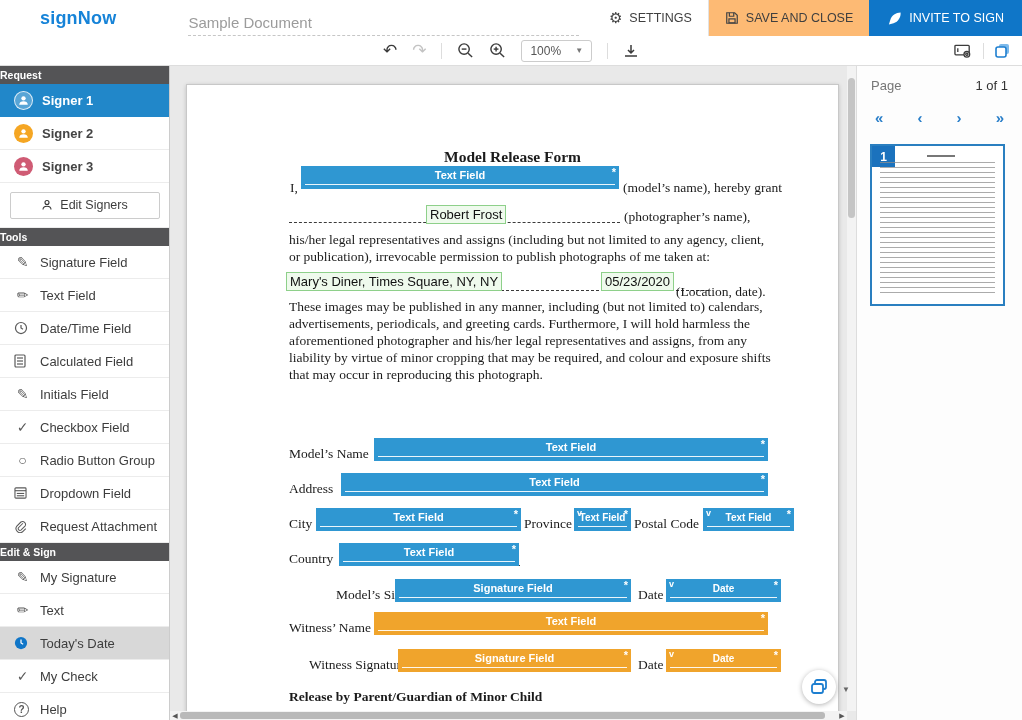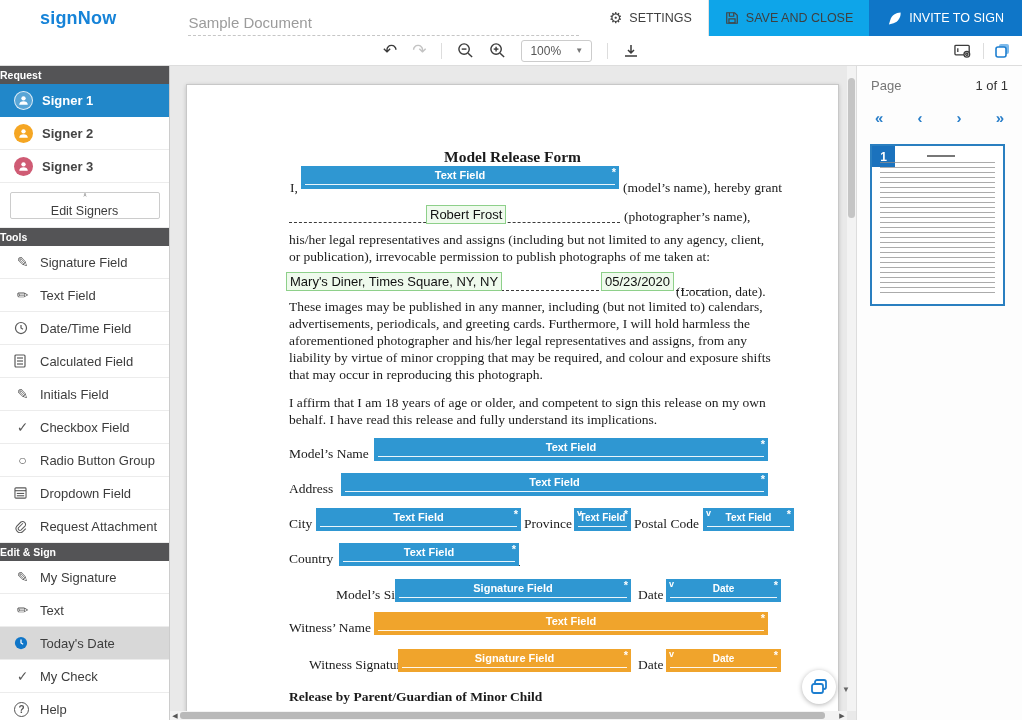--- a/index.html
+++ b/index.html
@@ -14,7 +14,7 @@
   .top-btn { height:36px; display:flex; align-items:center; gap:7px; padding:0 16px;
     font-size:12.5px; color:#3f3f3f; cursor:pointer; white-space:nowrap; }
   .top-btn .glyph { font-size:15px; color:#444; }
-  .btn-save { background:#0ea5e9; border-left:1px solid #e2e2e2; }
+  .btn-save { background:#fdba74; border-left:1px solid #e2e2e2; }
   .btn-invite { background:#0f76c8; color:#fff; padding:0 18px; }
 
   

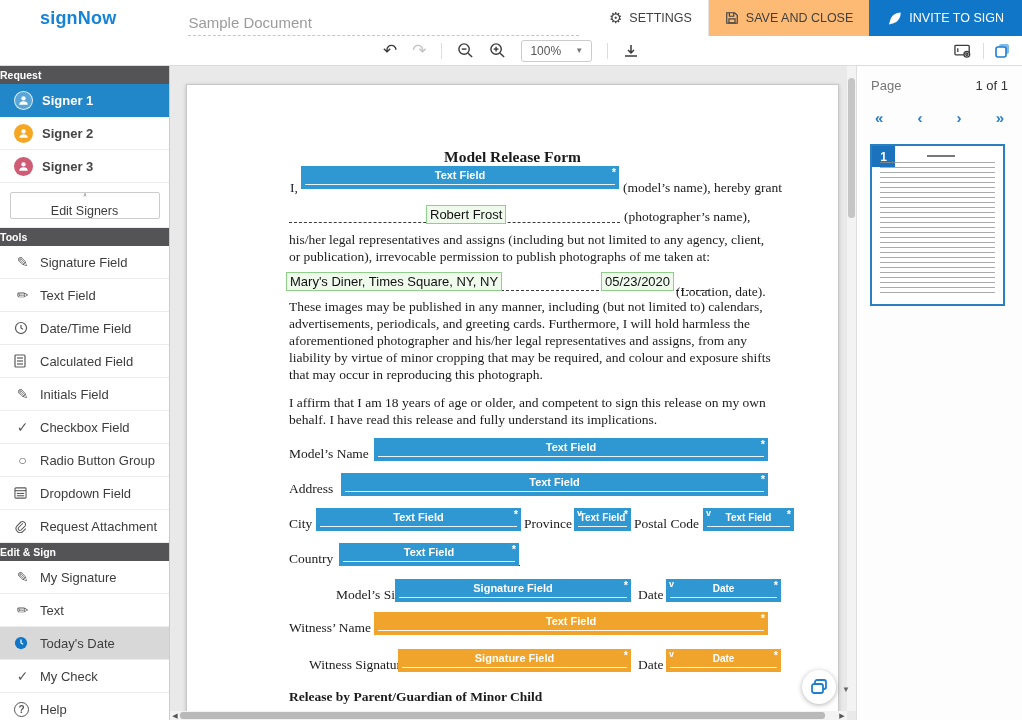--- a/index.html
+++ b/index.html
@@ -47,7 +47,7 @@
   .av3 { background:#cf5b74; }
   .edit-signers-wrap { height:45px; display:flex; align-items:center; justify-content:center; border-bottom:1px solid #ececec; }
   .edit-signers-btn { width:150px; height:27px; border:1px solid #ccc; border-radius:2px; background:#fff;
-    display:flex; align-items:center; justify-content:center; gap:7px; font-size:12.5px; color:#3d3d3d; cursor:pointer;flex-direction:column; }
+    display:flex; align-items:center; justify-content:center; gap:7px; font-size:12.5px; color:#3d3d3d; cursor:pointer; }
   .side-item.active-tool { background:#d8d8d8; }
   .side-item.active-tool .ic { color:#1076c8; }
   .help-circle { width:15px; height:15px; border:1.4px solid #555; border-radius:50%; font-size:10px; font-weight:bold;

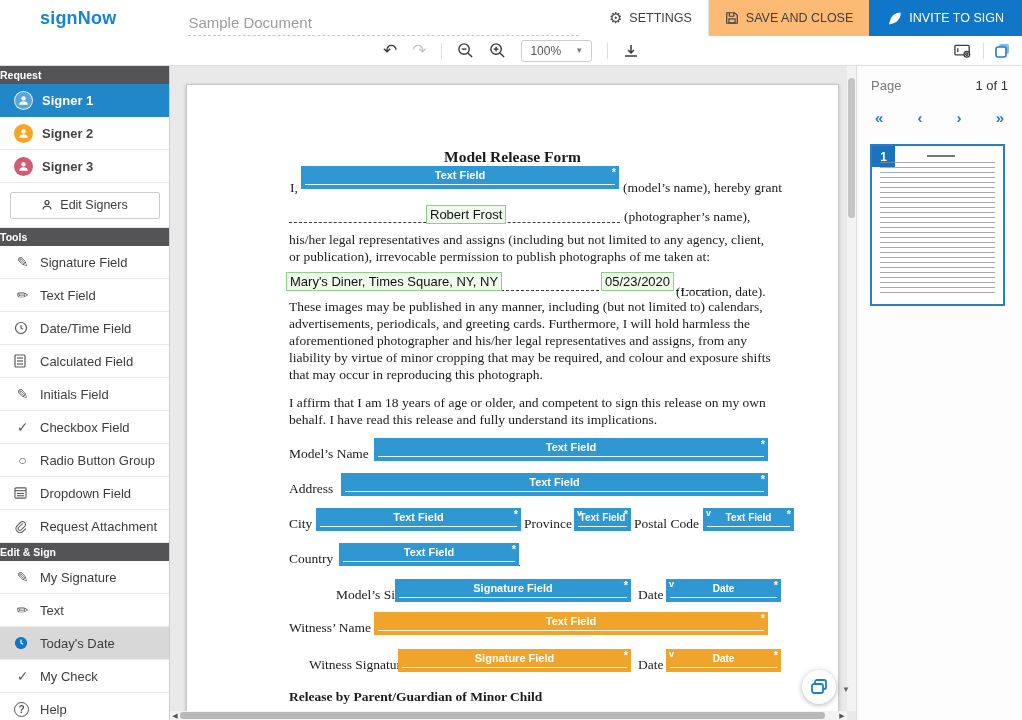--- a/index.html
+++ b/index.html
@@ -333,7 +333,6 @@
       <span class="abs" style="left:489px;top:199px;">(Location, date).</span>
 
       <div class="abs para" style="left:102px;top:213px;width:490px;">These images may be published in any manner, including (but not limited to) calendars, advertisements, periodicals, and greeting cards. Furthermore, I will hold harmless the aforementioned photographer and his/her legal representatives and assigns, from any liability by virtue of minor cropping that may be required, and colour and exposure shifts that may occur in reproducing this photograph.</div>
-      <div class="abs para" style="left:102px;top:309px;width:490px;">I affirm that I am 18 years of age or older, and competent to sign this release on my own behalf. I have read this release and fully understand its implications.</div>
 
       <span class="abs" style="left:102px;top:361px;">Model’s Name</span>
       <div class="doc-line" style="left:188px;top:375px;width:393px;"></div>

